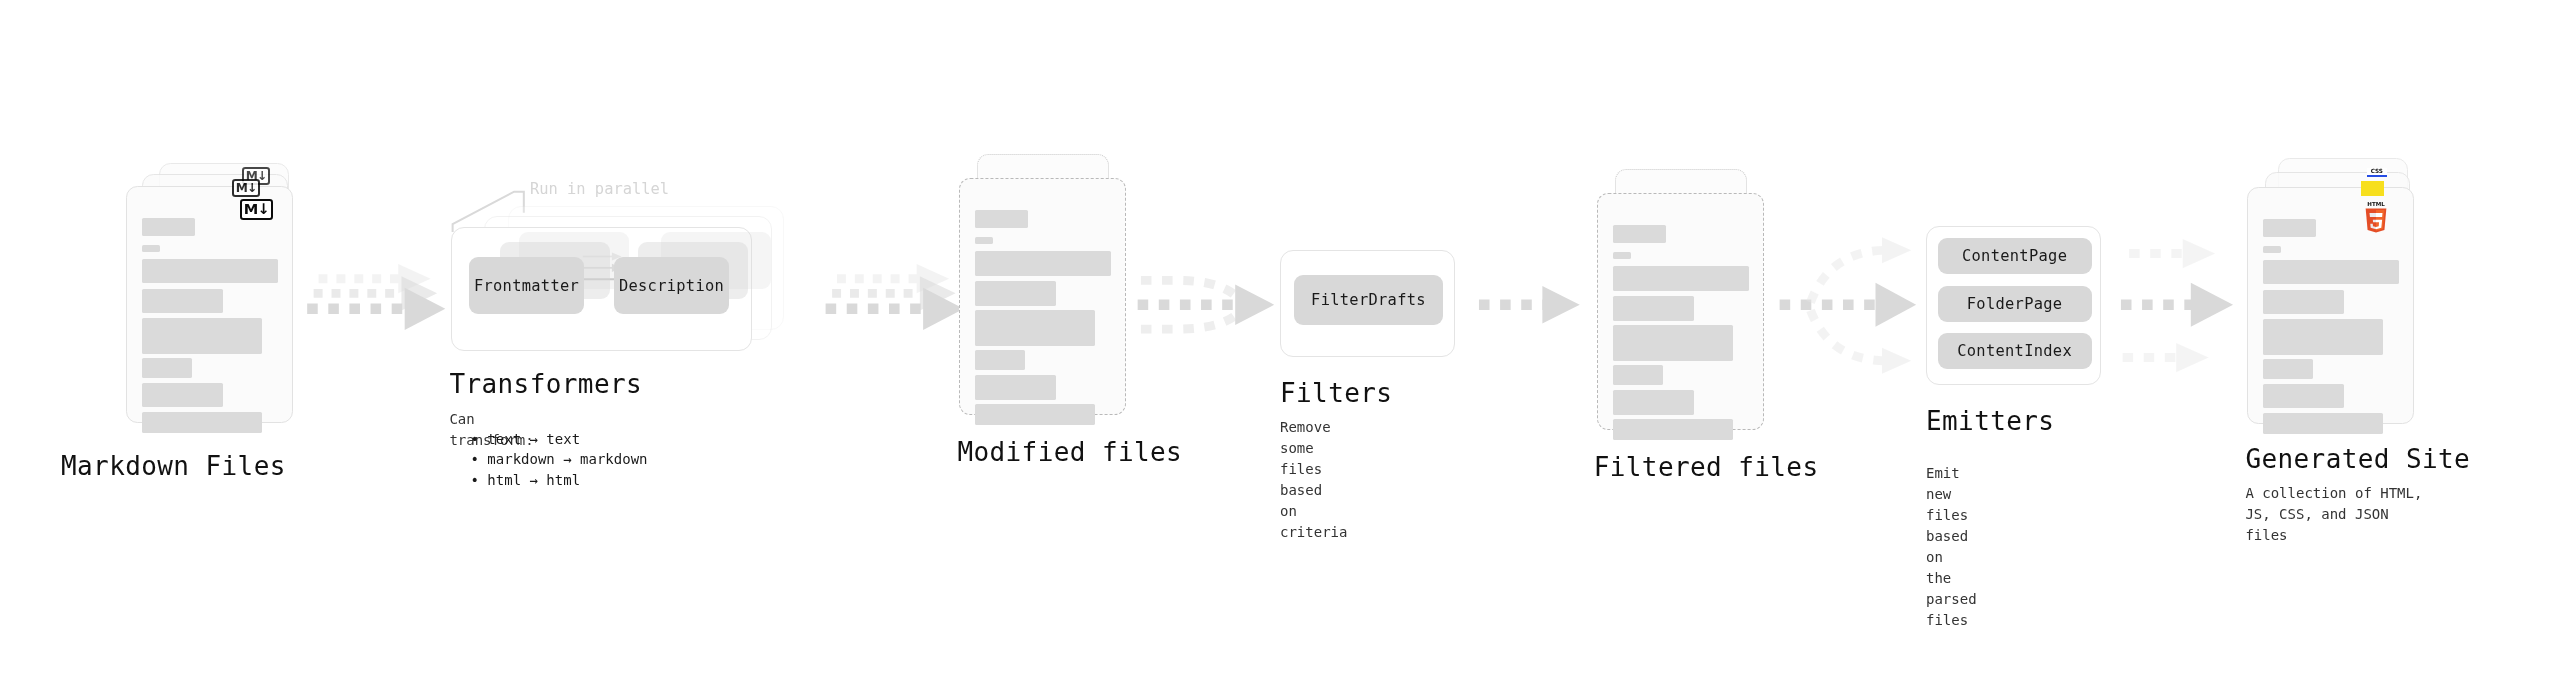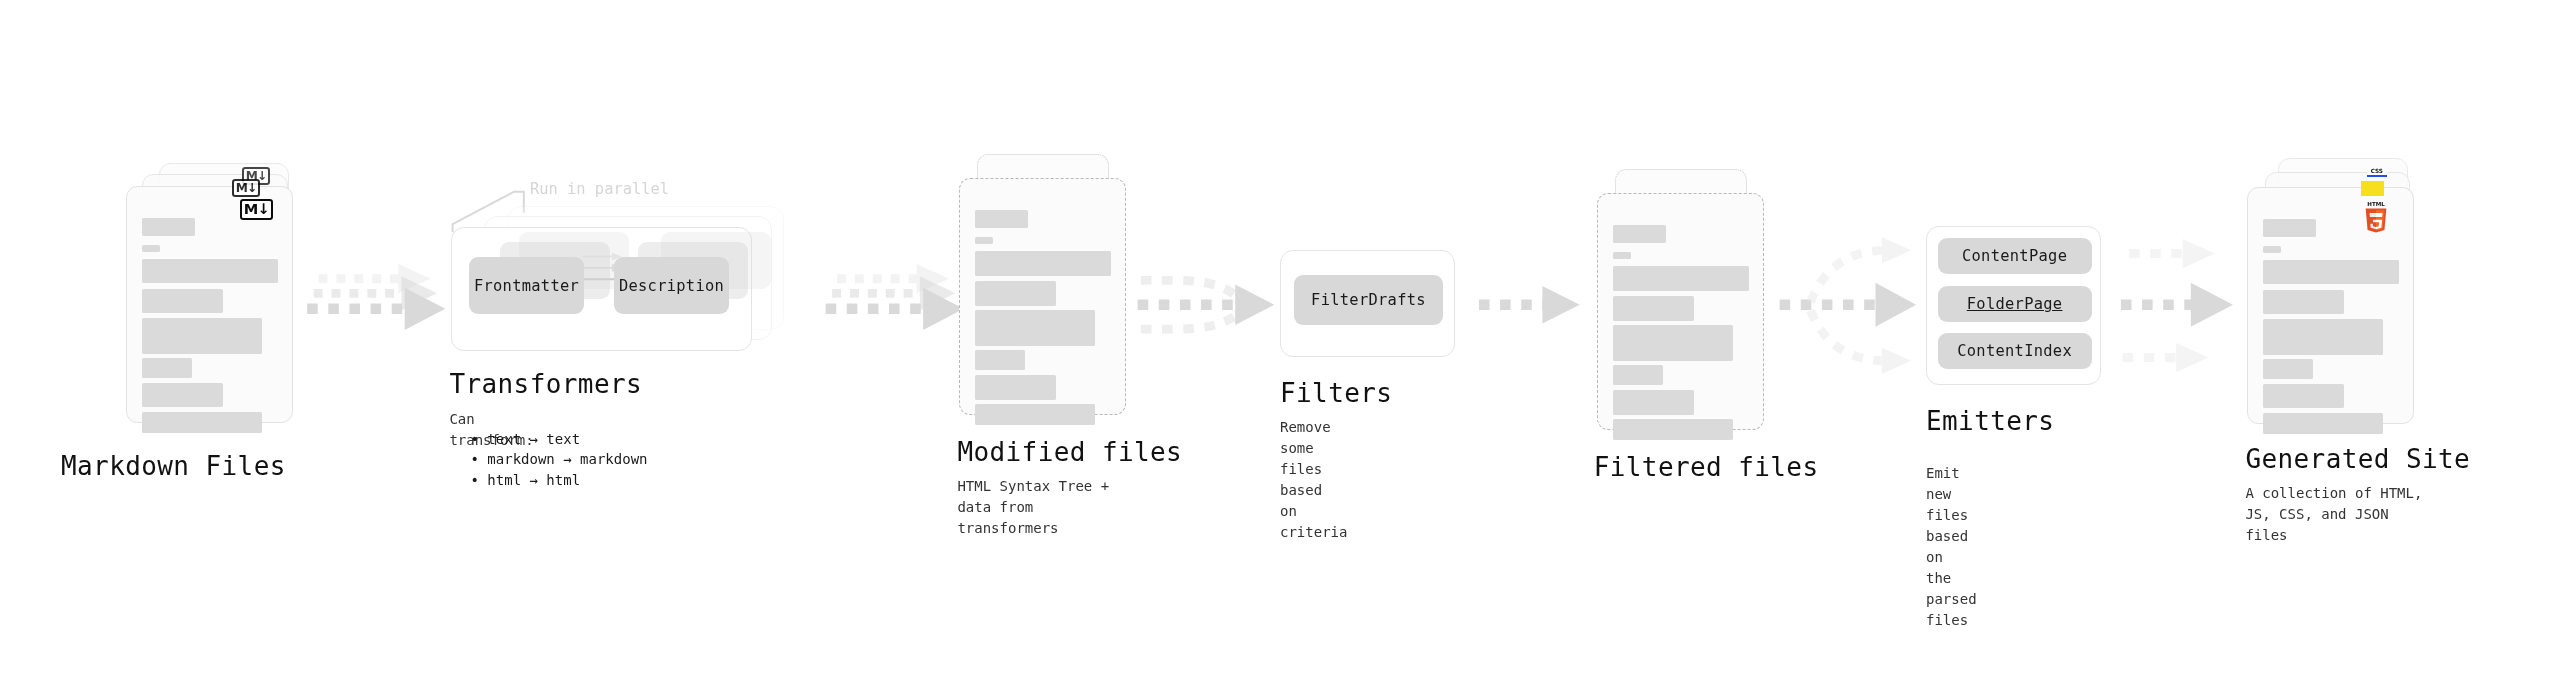--- a/index.html
+++ b/index.html
@@ -277,7 +277,7 @@
 <div class="stage" style="left:1926px; top:226px;">
   <div class="groupbox" style="left:0px; top:0px; width:175px; height:159px;">
     <div class="chip" style="left:10.6px; top:11.4px; width:154px; height:36px;">ContentPage</div>
-    <div class="chip" style="left:10.6px; top:59px; width:154px; height:36px;text-decoration:underline;">FolderPage</div>
+    <div class="chip" style="left:10.6px; top:59px; width:154px; height:36px;">FolderPage</div>
     <div class="chip" style="left:10.6px; top:106px; width:154px; height:36px;">ContentIndex</div>
   </div>
   <div class="title" style="position:absolute; left:0px; top:180px;">Emitters</div>

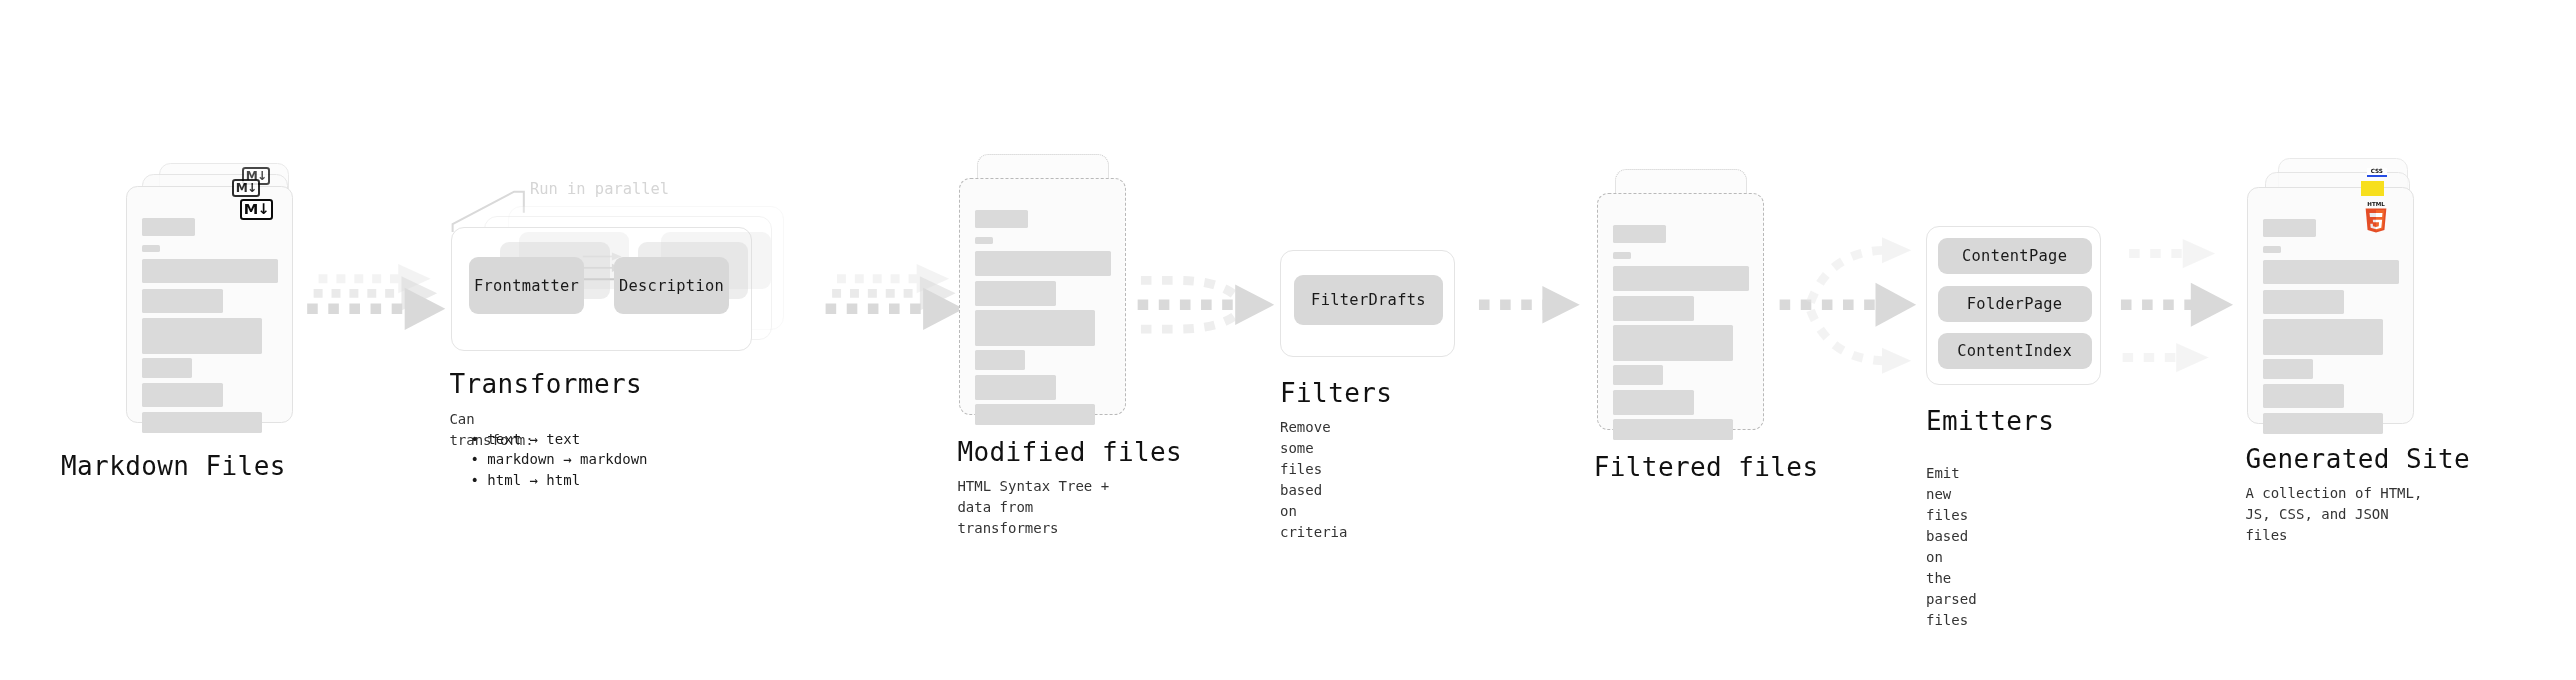--- a/index.html
+++ b/index.html
@@ -244,8 +244,6 @@
     </div>
   </div>
   <div class="title" style="position:absolute; left:-1.6px; top:283px;">Modified files</div>
-  <div class="sub" style="position:absolute; left:-1.6px; top:322px;">HTML Syntax Tree +
-data from transformers</div>
 </div>
 
 <div class="stage" style="left:1280px; top:250px;">

